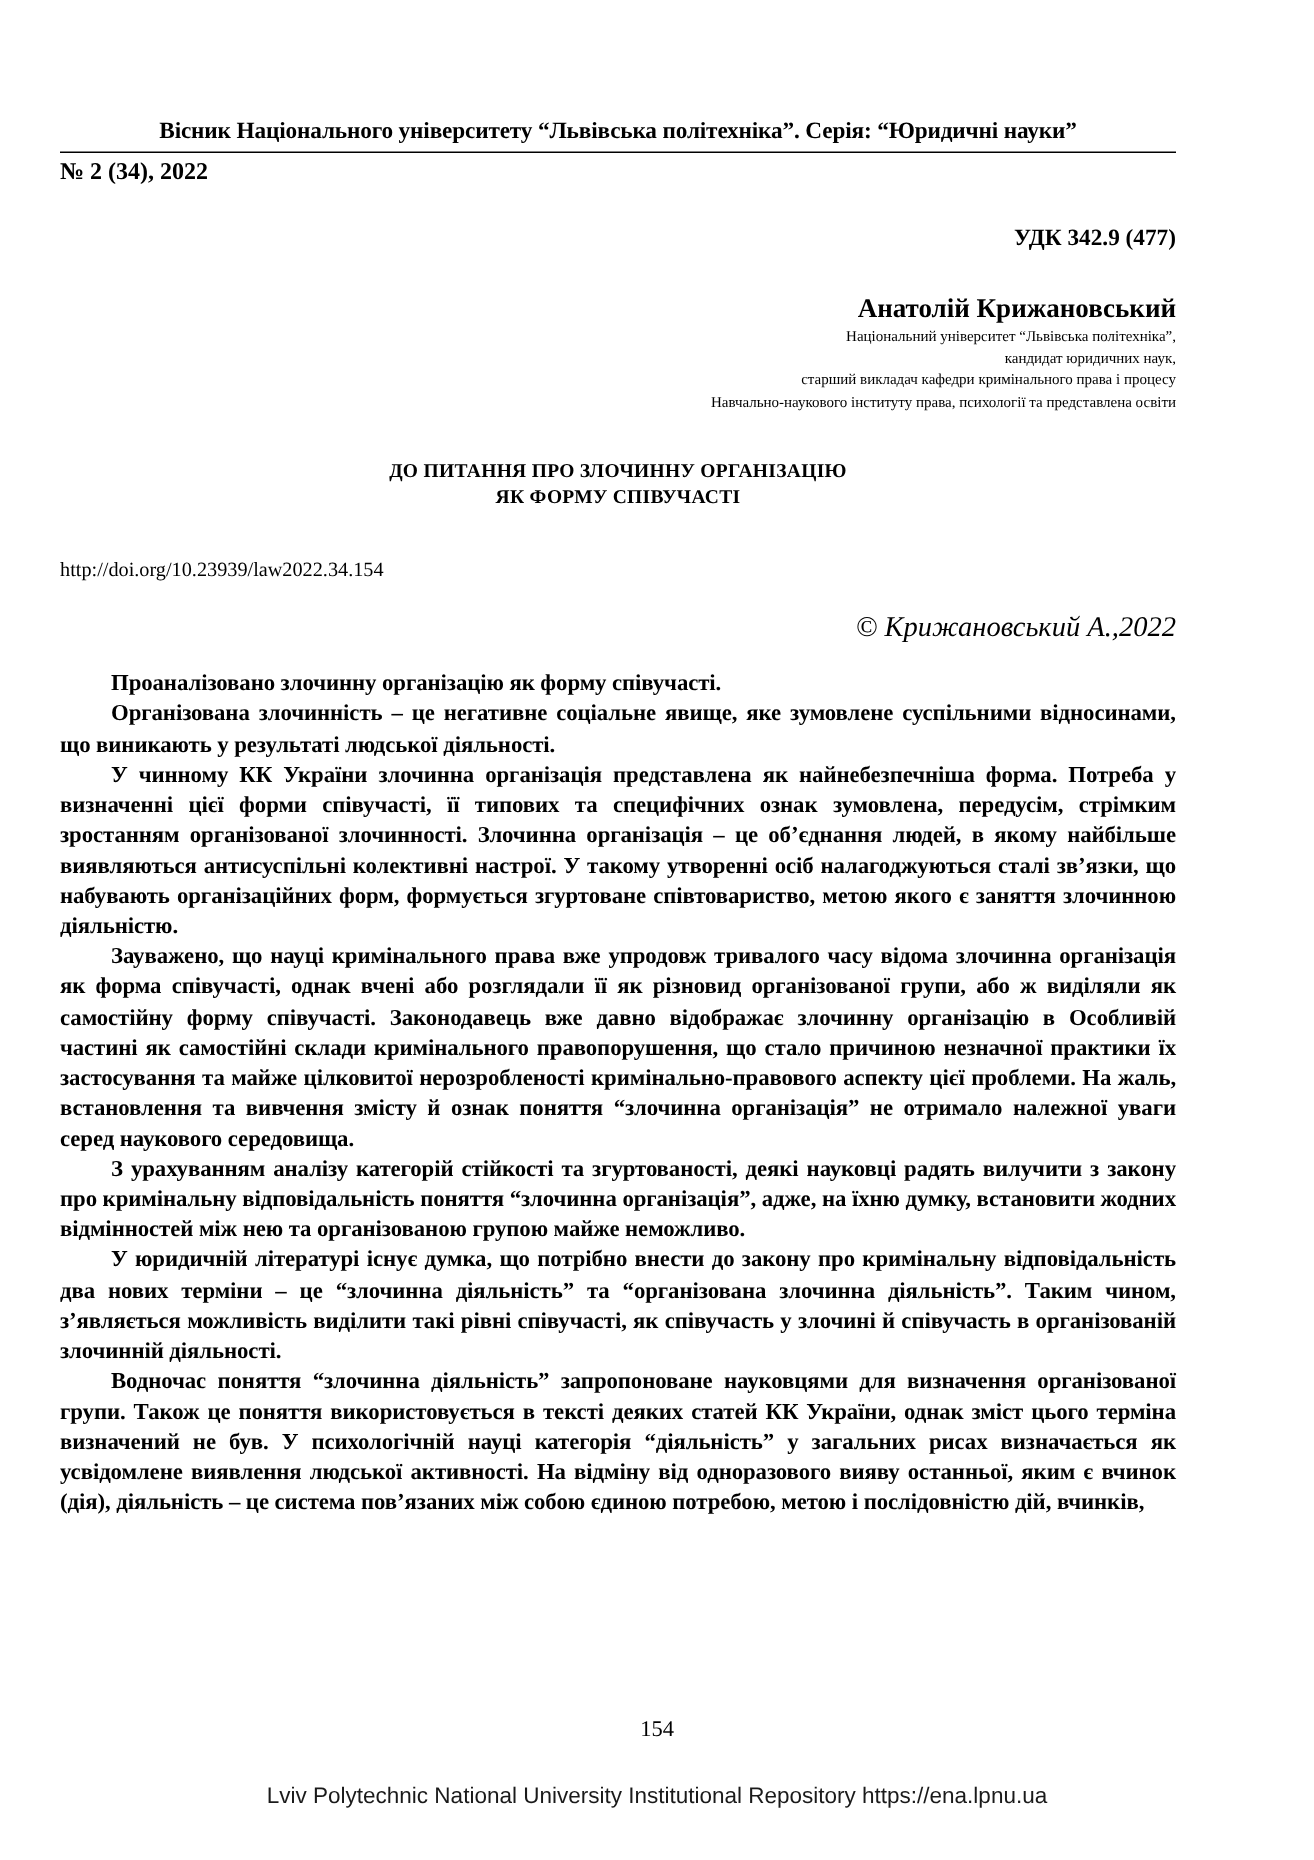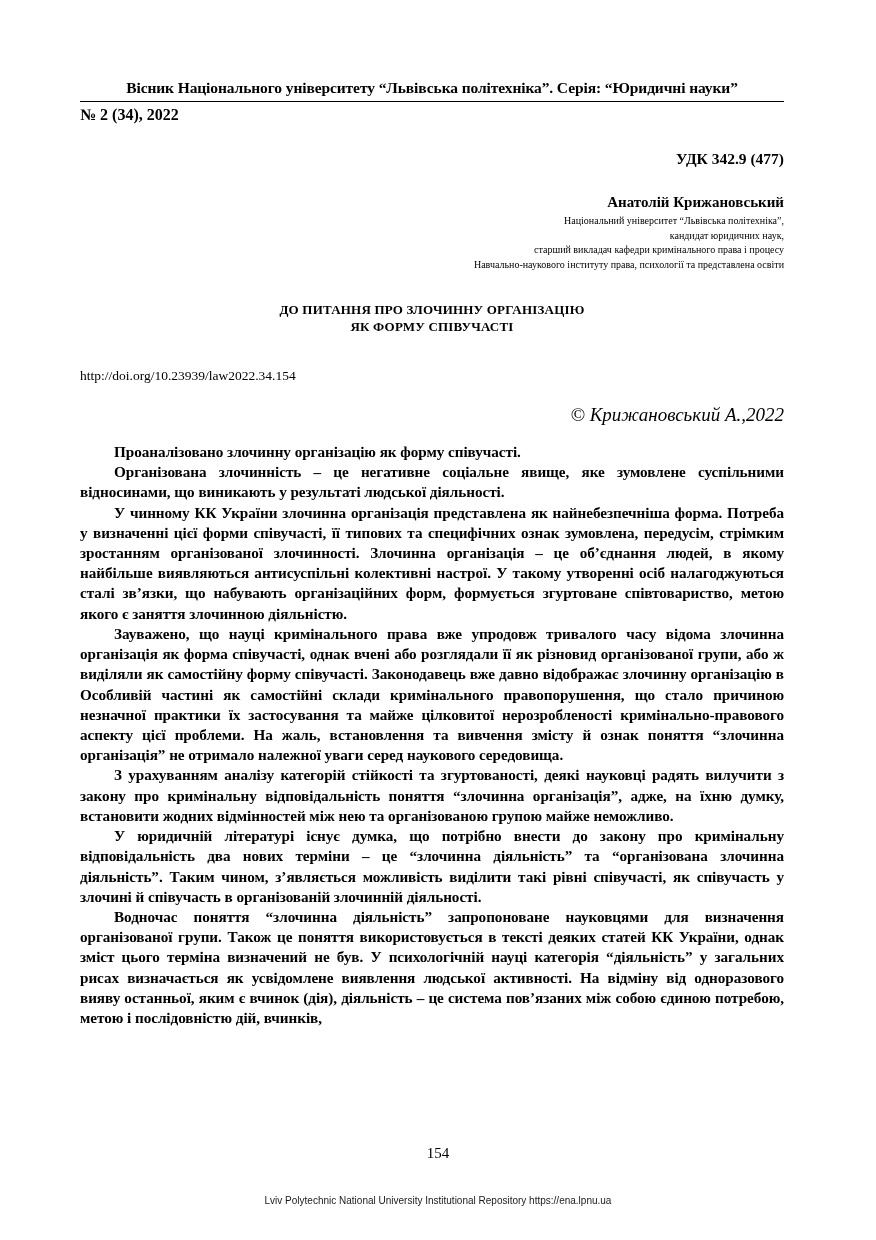--- a/index.html
+++ b/index.html
@@ -20,7 +20,7 @@
     width: 876px;
     height: 1240px;
     box-sizing: border-box;
-    padding: 78px 92px 0 80px;
+    padding: 78px 92px 0 40px;
   }
   
   .running-head {

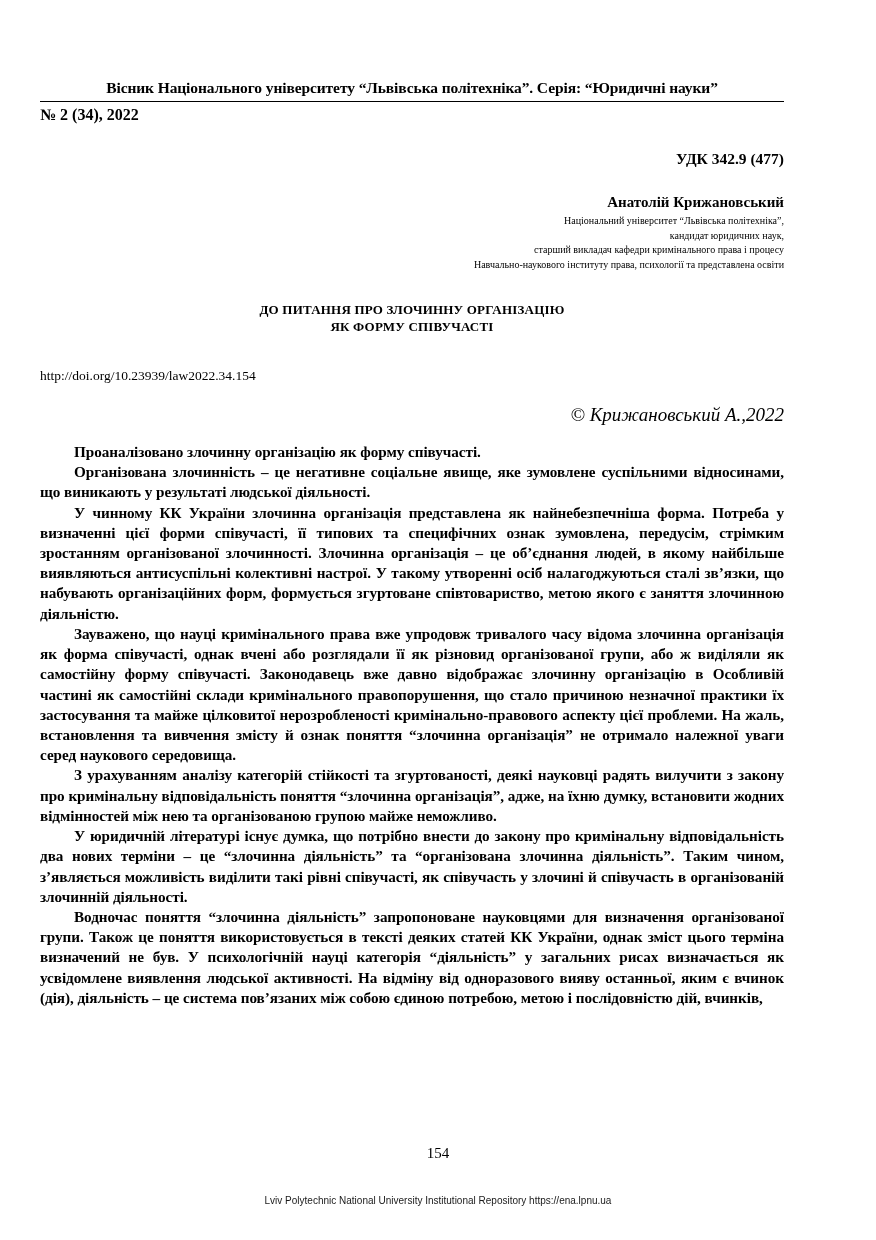--- a/index.html
+++ b/index.html
@@ -55,7 +55,7 @@
     line-height: 1.45;
   }
   .author-name {
-    font-size: 15px;
+    font-size: 18px;
     font-weight: bold;
   }
   .affiliation {

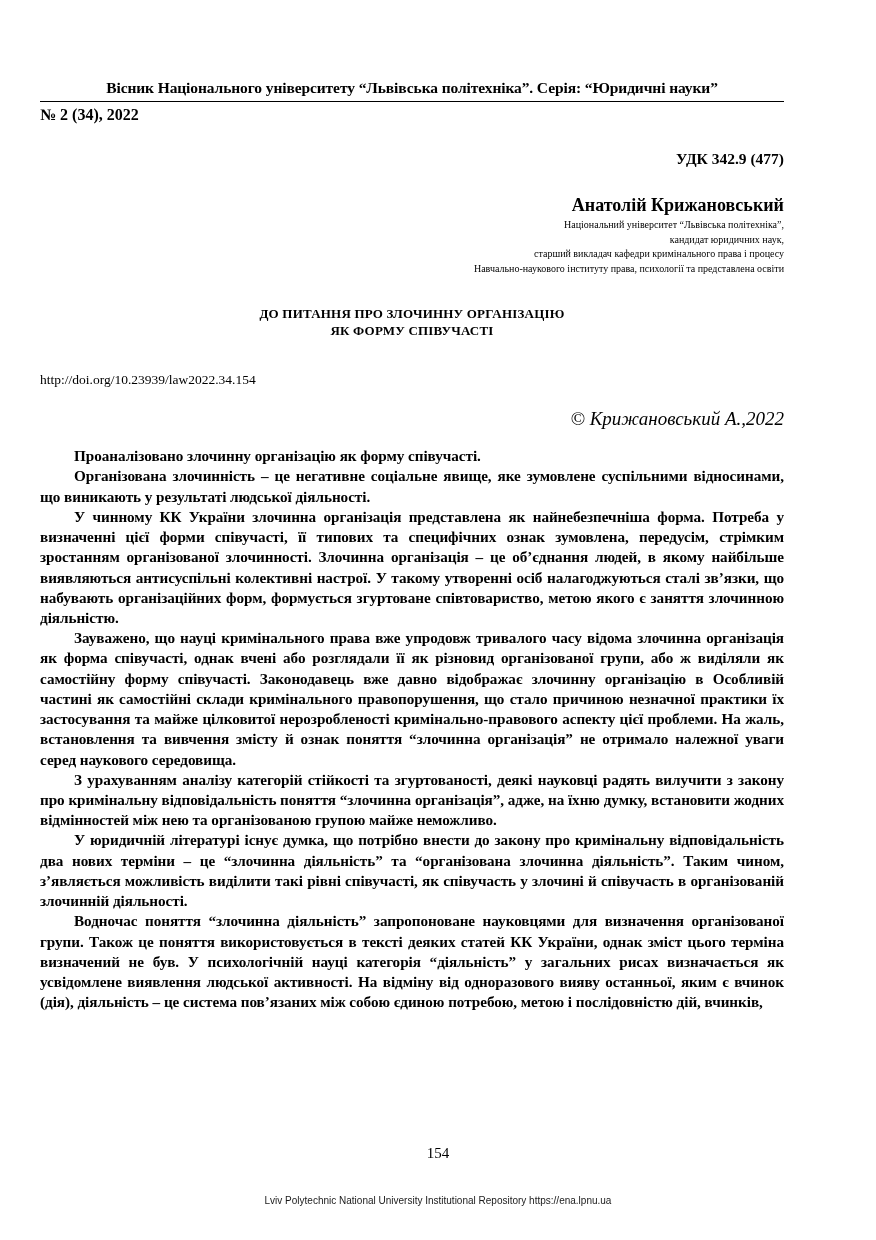--- a/index.html
+++ b/index.html
@@ -113,7 +113,7 @@
     right: 0;
     bottom: 34px;
     text-align: center;
-    font-size: 10px;
+    font-size: 15px;
     font-family: "Liberation Sans", sans-serif;
     color: #1a1a1a;
   }

